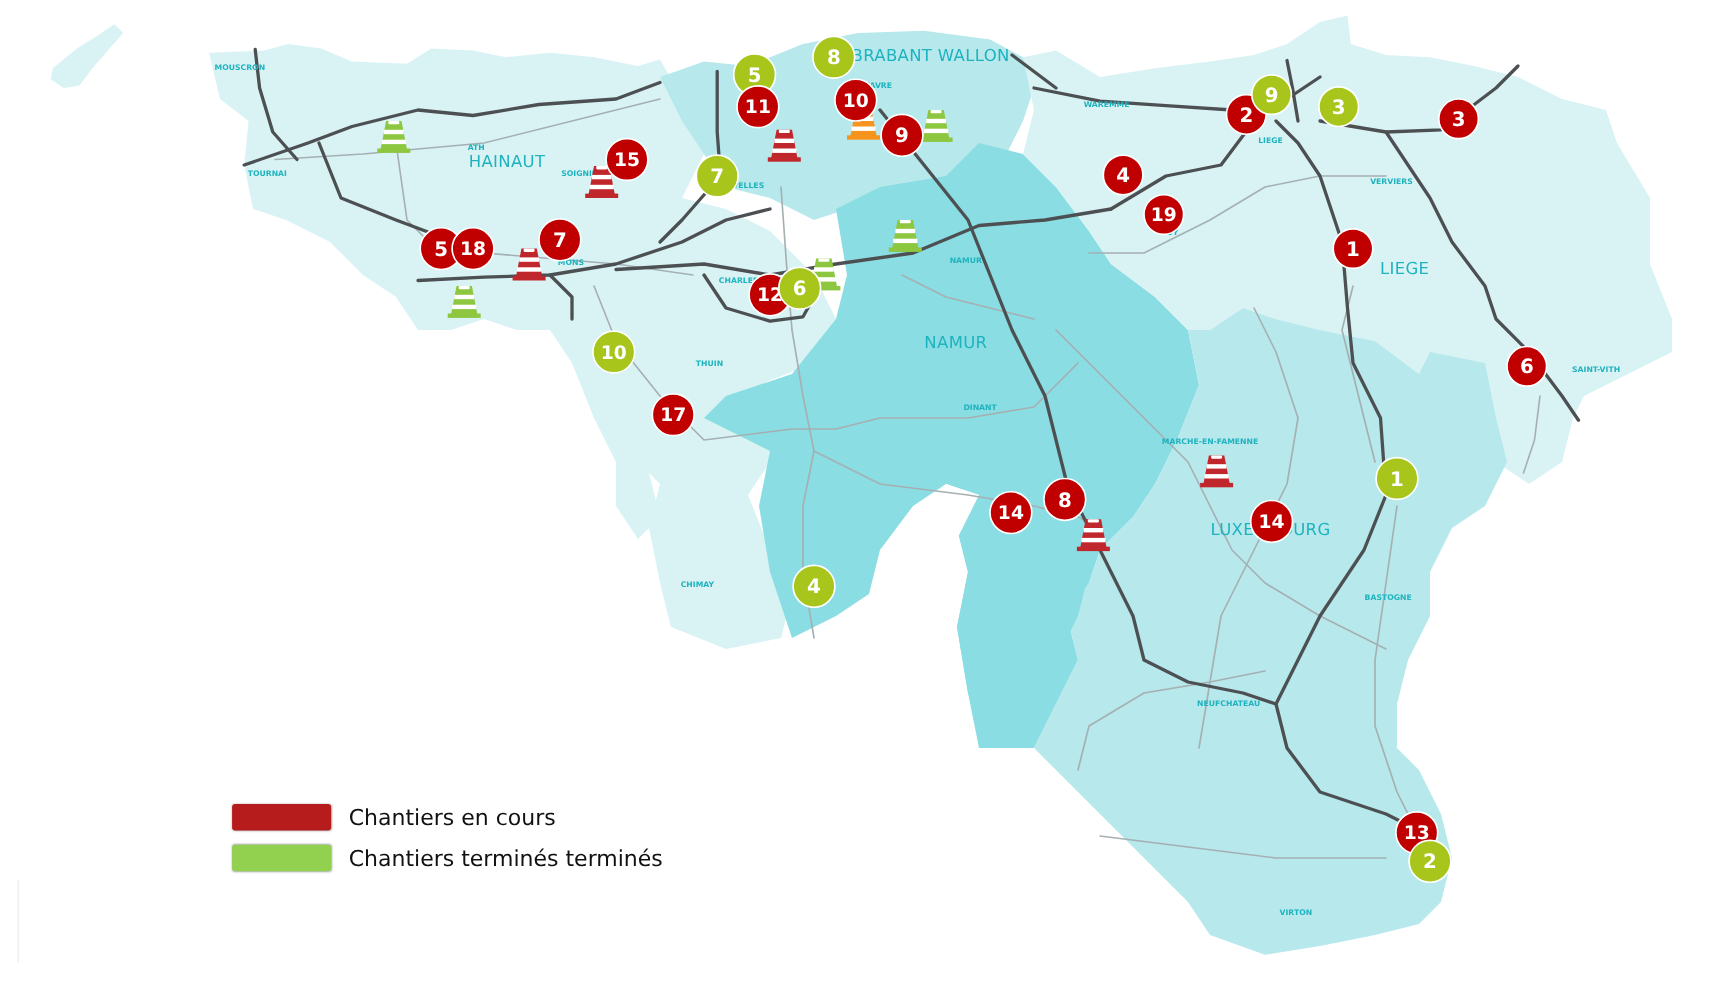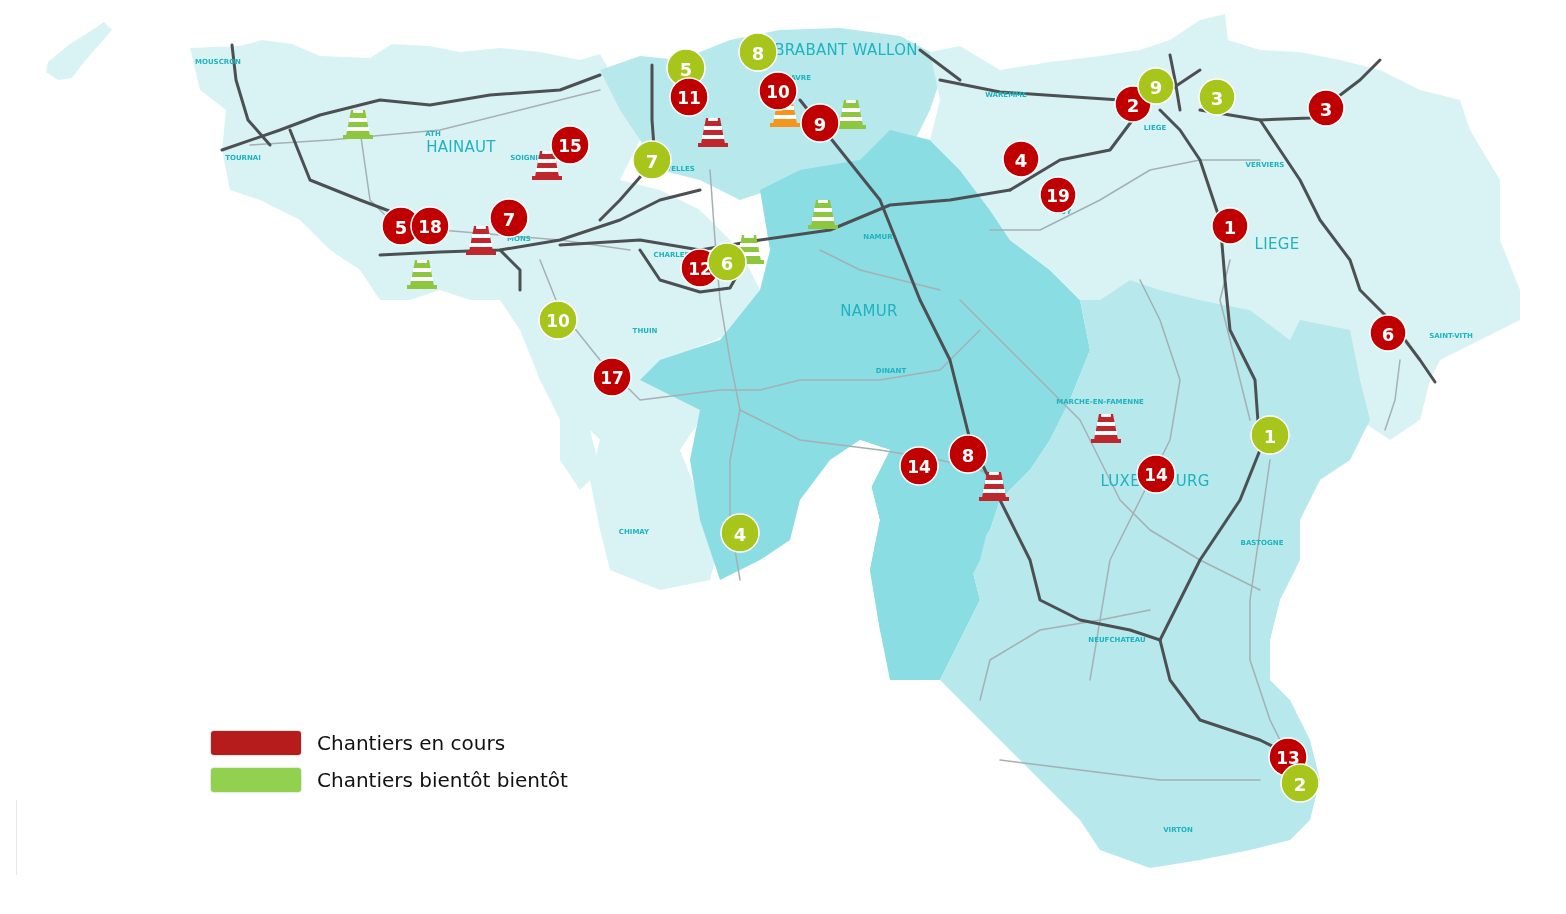--- a/index.html
+++ b/index.html
@@ -322,7 +322,7 @@
   </div>
   <div class="legend-row">
     <div class="legend-swatch" style="background:#92d050"></div>
-    <span class="legend-label">Chantiers bientôt bientôt</span>
+    <span class="legend-label">Chantiers terminés terminés</span>
   </div>
 </div>
 

